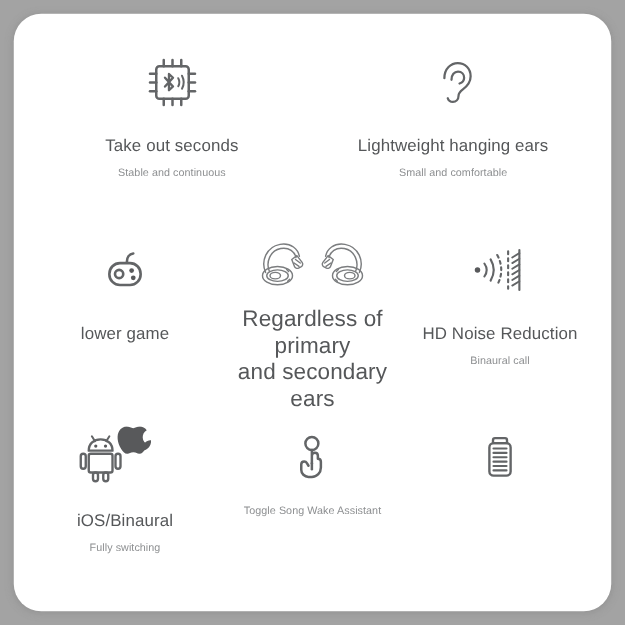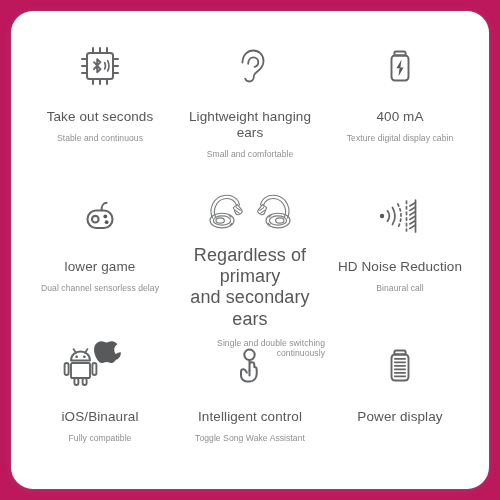--- a/index.html
+++ b/index.html
@@ -16,7 +16,7 @@
     position: relative;
     width: 500px;
     height: 500px;
-    background: #be185d;
+    background: #a3a3a3;
     overflow: hidden;
   }
 

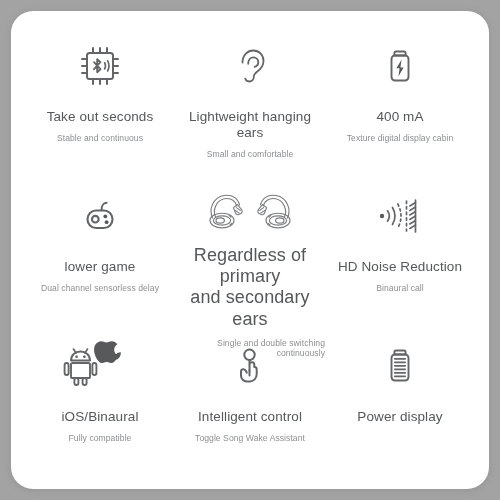--- a/index.html
+++ b/index.html
@@ -158,17 +158,6 @@
         <div class="cell-sub">Small and comfortable</div>
       </div>
 
-      <div class="cell">
-        <div class="icon-wrap">
-          <svg width="52" height="52" viewBox="0 0 52 52">
-            <path class="st" style="stroke-width:1.9" d="M22 11.5 h8 a1.6 1.6 0 0 1 1.6 1.6 v2.4 h-11.2 v-2.4 a1.6 1.6 0 0 1 1.6 -1.6 z"></path>
-            <rect class="st" style="stroke-width:1.9" x="17.5" y="15.5" width="17" height="25" rx="3.4"></rect>
-            <path class="fl" d="M27.6 19.6 L22.4 28.2 L25.6 28.2 L24.4 36.4 L29.6 27.6 L26.4 27.6 Z"></path>
-          </svg>
-        </div>
-        <div class="cell-title">400 mA</div>
-        <div class="cell-sub">Texture digital display cabin</div>
-      </div>
 
     </div>
 

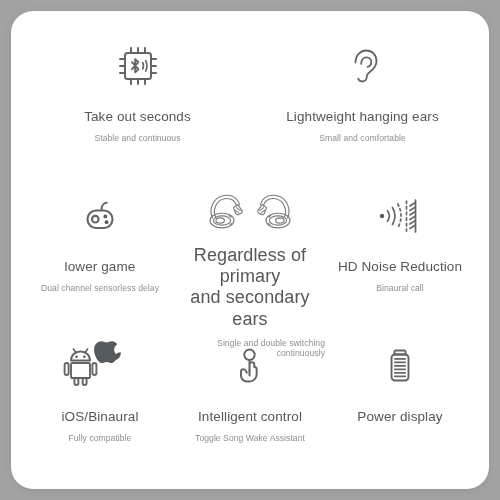--- a/index.html
+++ b/index.html
@@ -174,7 +174,6 @@
           </svg>
         </div>
         <div class="cell-title">lower game</div>
-        <div class="cell-sub">Dual channel sensorless delay</div>
       </div>
 
       <div class="cell">

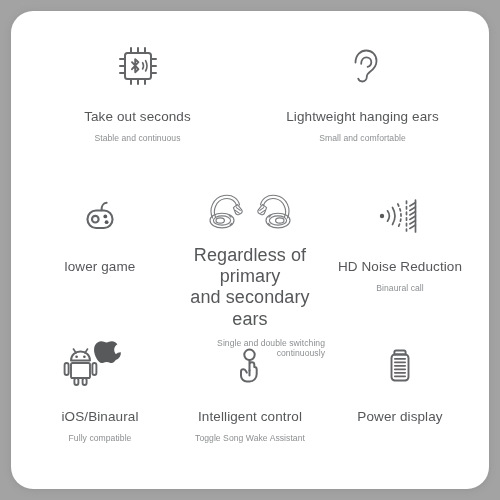--- a/index.html
+++ b/index.html
@@ -211,7 +211,6 @@
           <span>Regardless of primary</span><br>
           <span>and secondary ears</span>
         </div>
-        <div class="cell-sub">Single and double switching continuously</div>
       </div>
 
       <div class="cell">

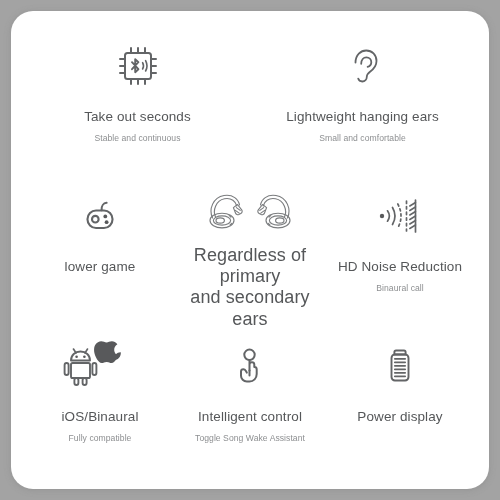--- a/index.html
+++ b/index.html
@@ -288,7 +288,6 @@
             <path class="st" style="stroke-width:2" d="M25.5 30.5 L25.5 35.4"></path>
           </svg>
         </div>
-        <div class="cell-title">Intelligent control</div>
         <div class="cell-sub">Toggle Song Wake Assistant</div>
       </div>
 

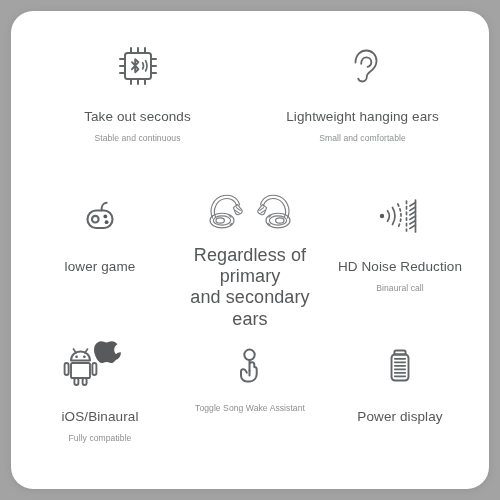--- a/index.html
+++ b/index.html
@@ -306,7 +306,6 @@
             </g>
           </svg>
         </div>
-        <div class="cell-title">Power display</div>
       </div>
 
     </div>

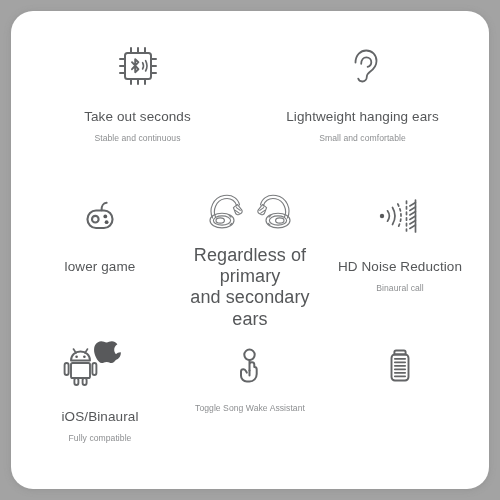--- a/index.html
+++ b/index.html
@@ -264,7 +264,7 @@
           </svg>
         </div>
         <div class="cell-title">iOS/Binaural</div>
-        <div class="cell-sub">Fully compatible</div>
+        <div class="cell-sub">Fully switching</div>
       </div>
 
       <div class="cell">

